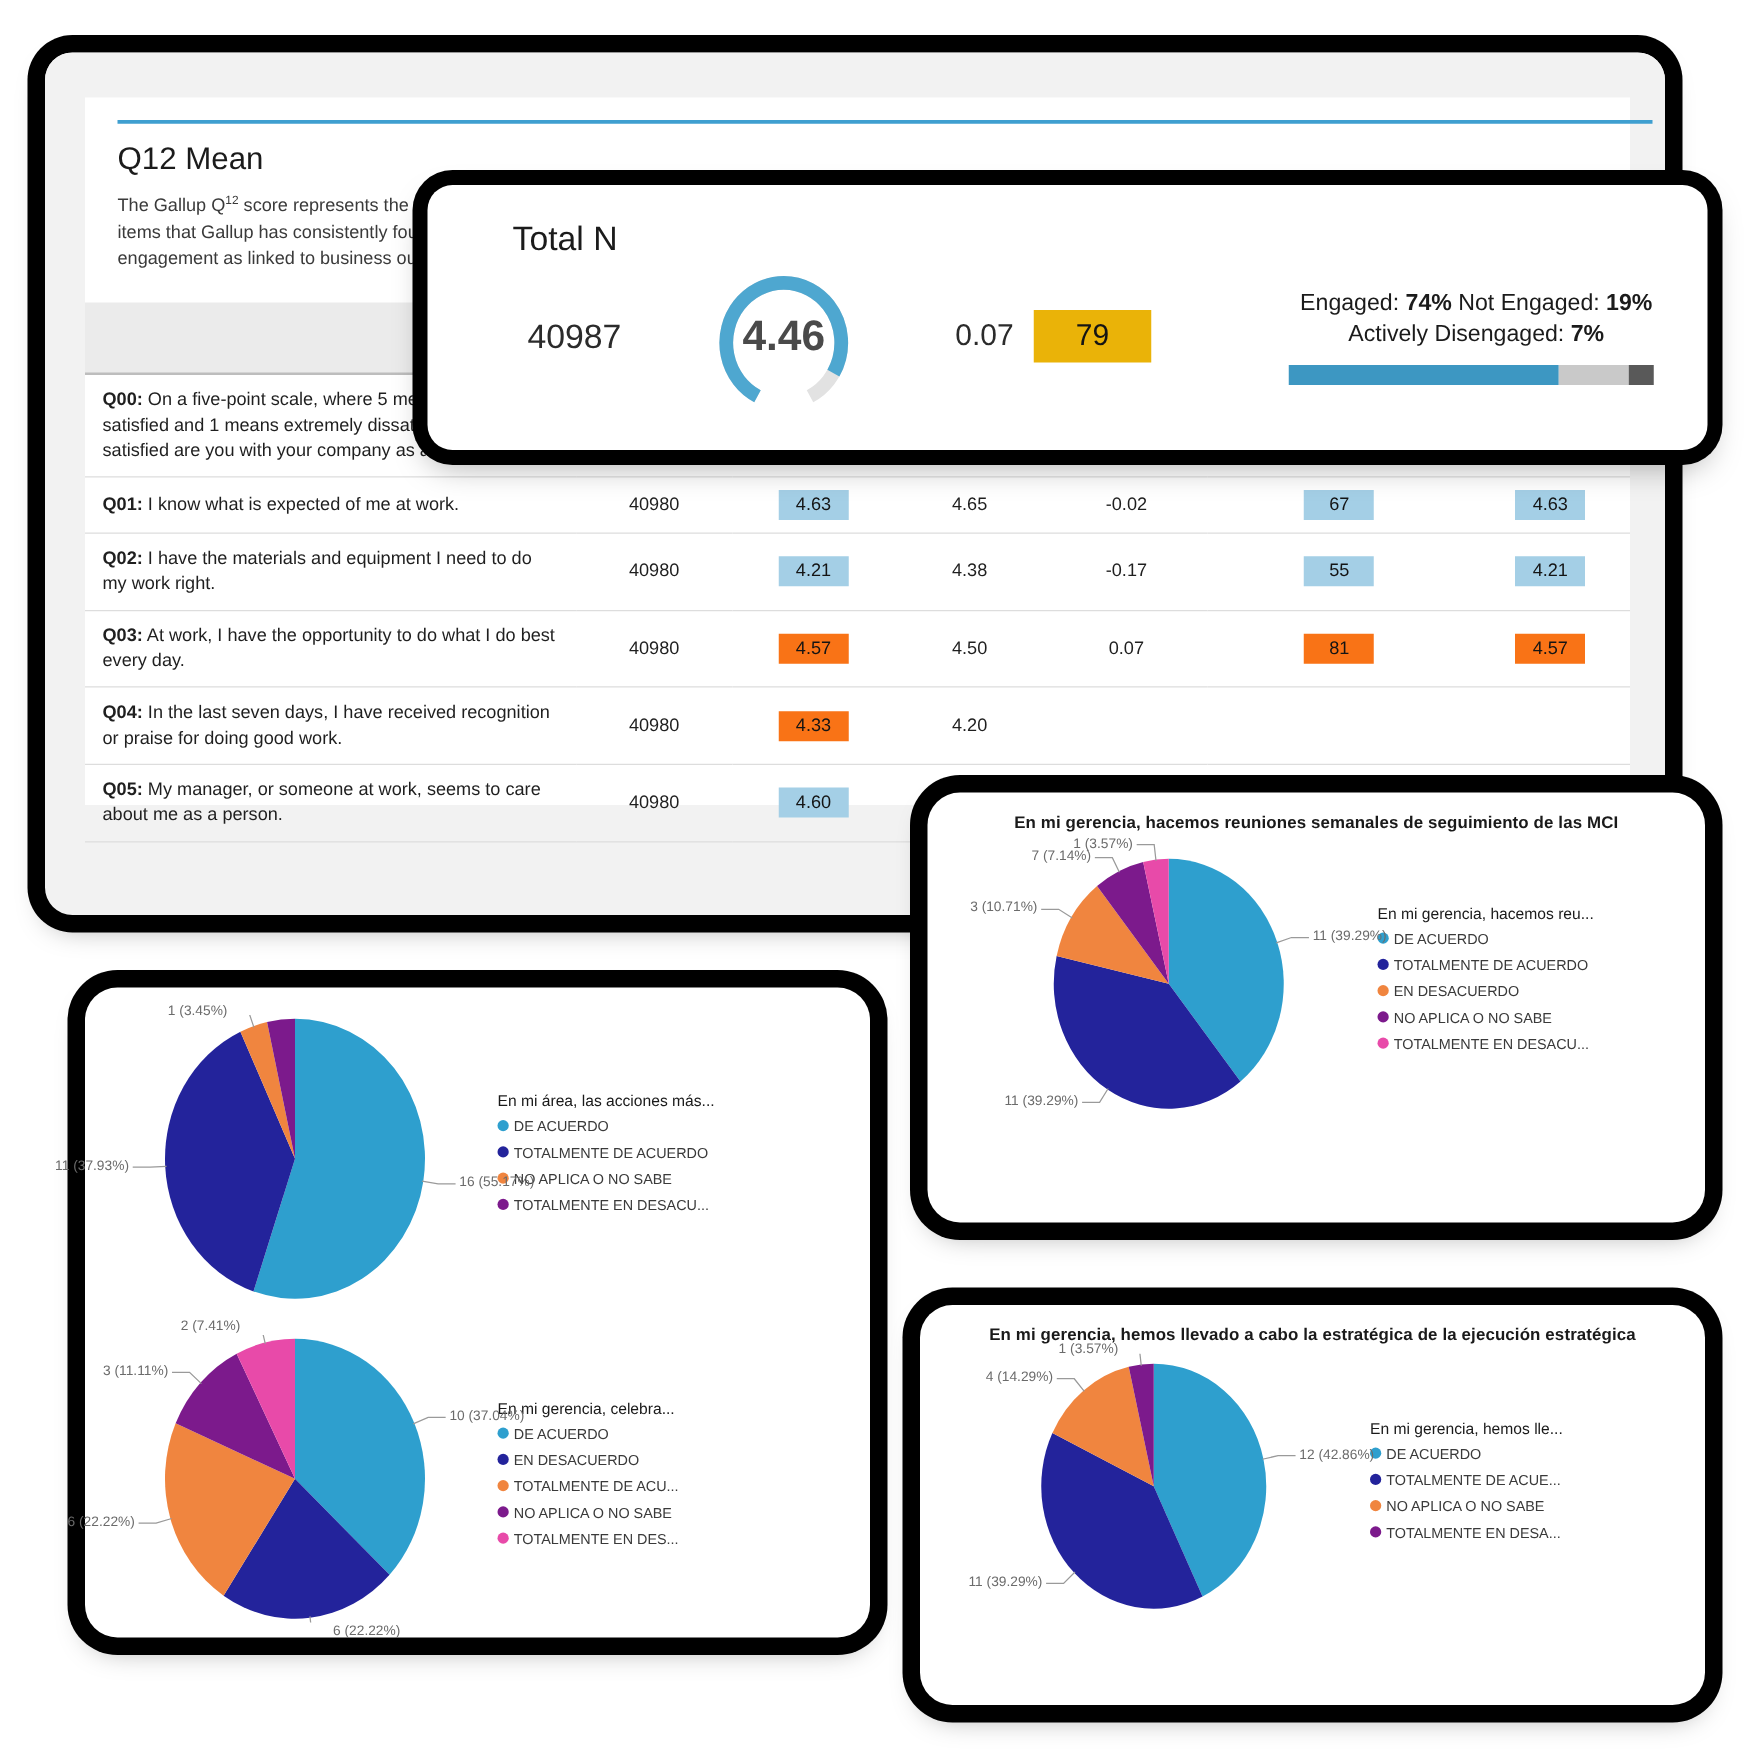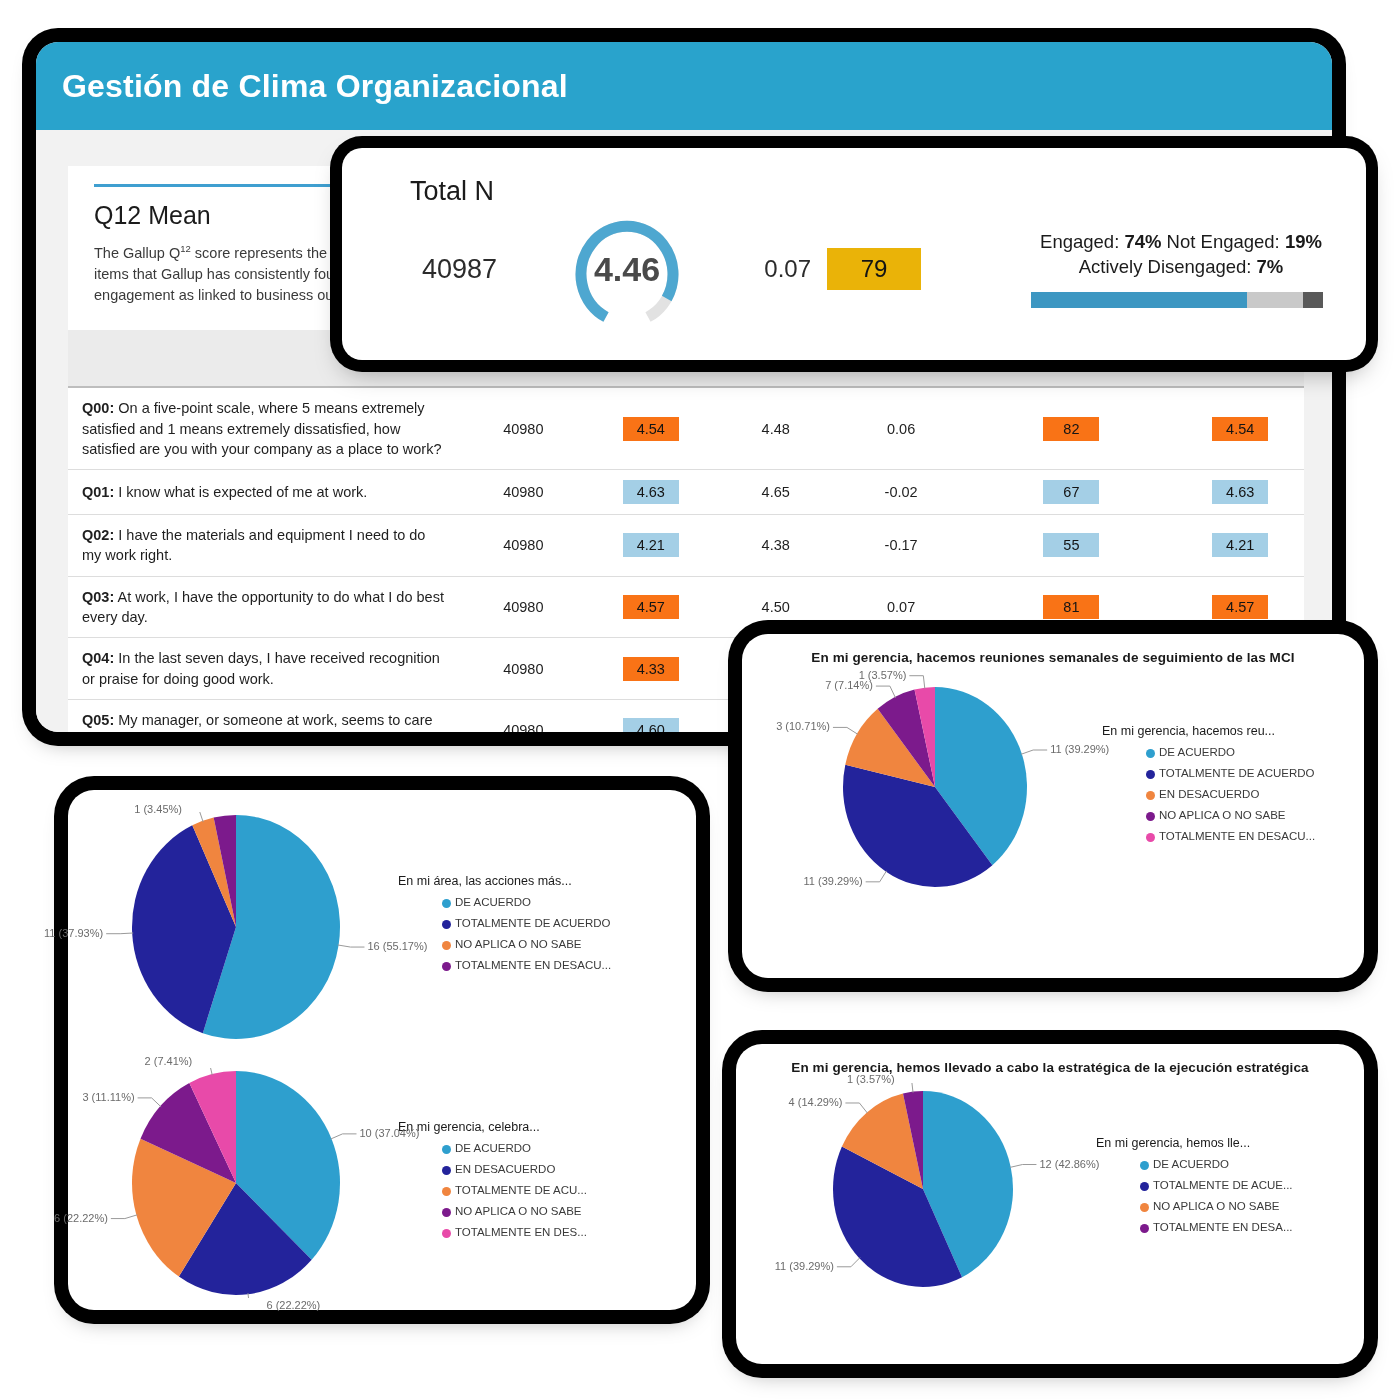--- a/index.html
+++ b/index.html
@@ -163,9 +163,6 @@
 
 <div class="card" id="main-window">
 
-  <div id="app-header" style="background: rgb(41, 163, 204);">
-    <span id="app-title">Gestión de Clima Organizacional</span>
-  </div>
 
   <div id="main-body">
     <div id="report-sheet">

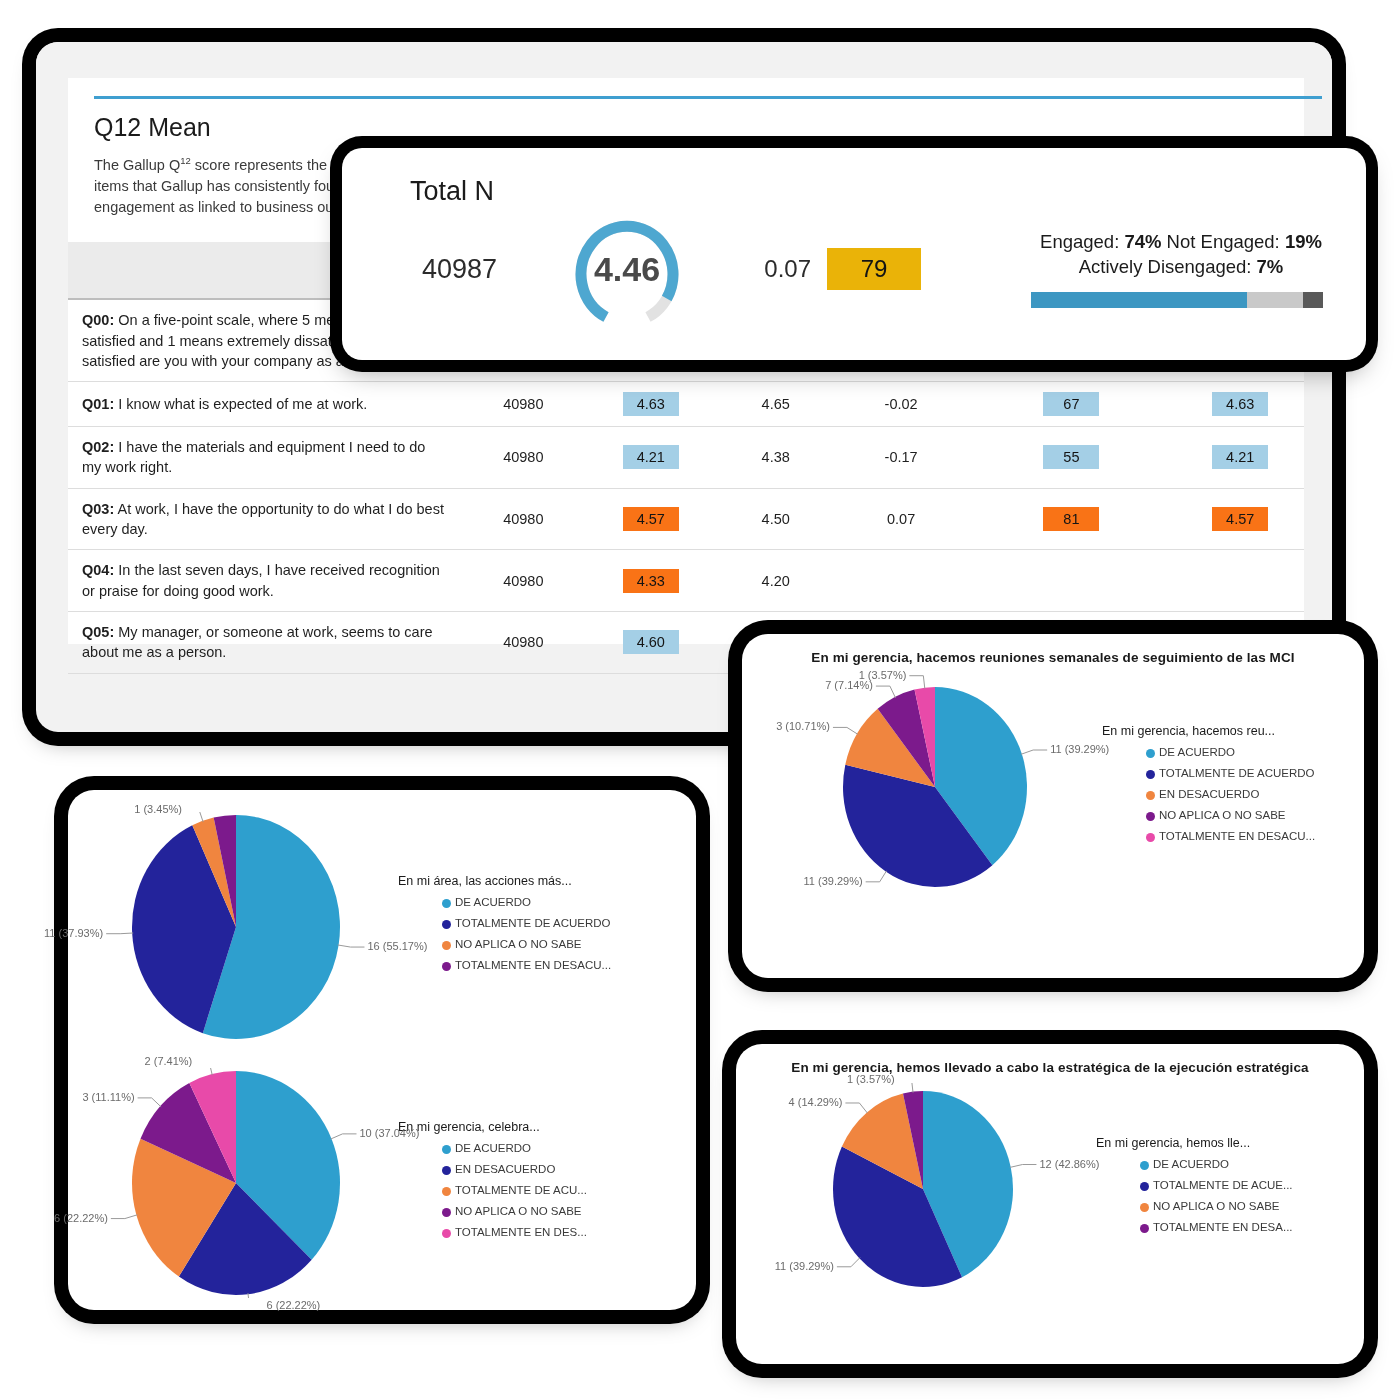--- a/index.html
+++ b/index.html
@@ -150,9 +150,8 @@
     font-size: 12.5px; font-weight: normal; color: #1a1a1a; margin-bottom: 8px;
   }
   .legend-item {
-    display: flex; align-items: flex-end; font-size: 11.5px; color: #3a3a3a;
+    display: flex; align-items: flex-start; font-size: 11.5px; color: #3a3a3a;
     margin-bottom: 9px;
-    margin-left: 44px;
   }
   .legend-dot {
     width: 9px; height: 9px; border-radius: 50%; margin-right: 4px; flex: none;

